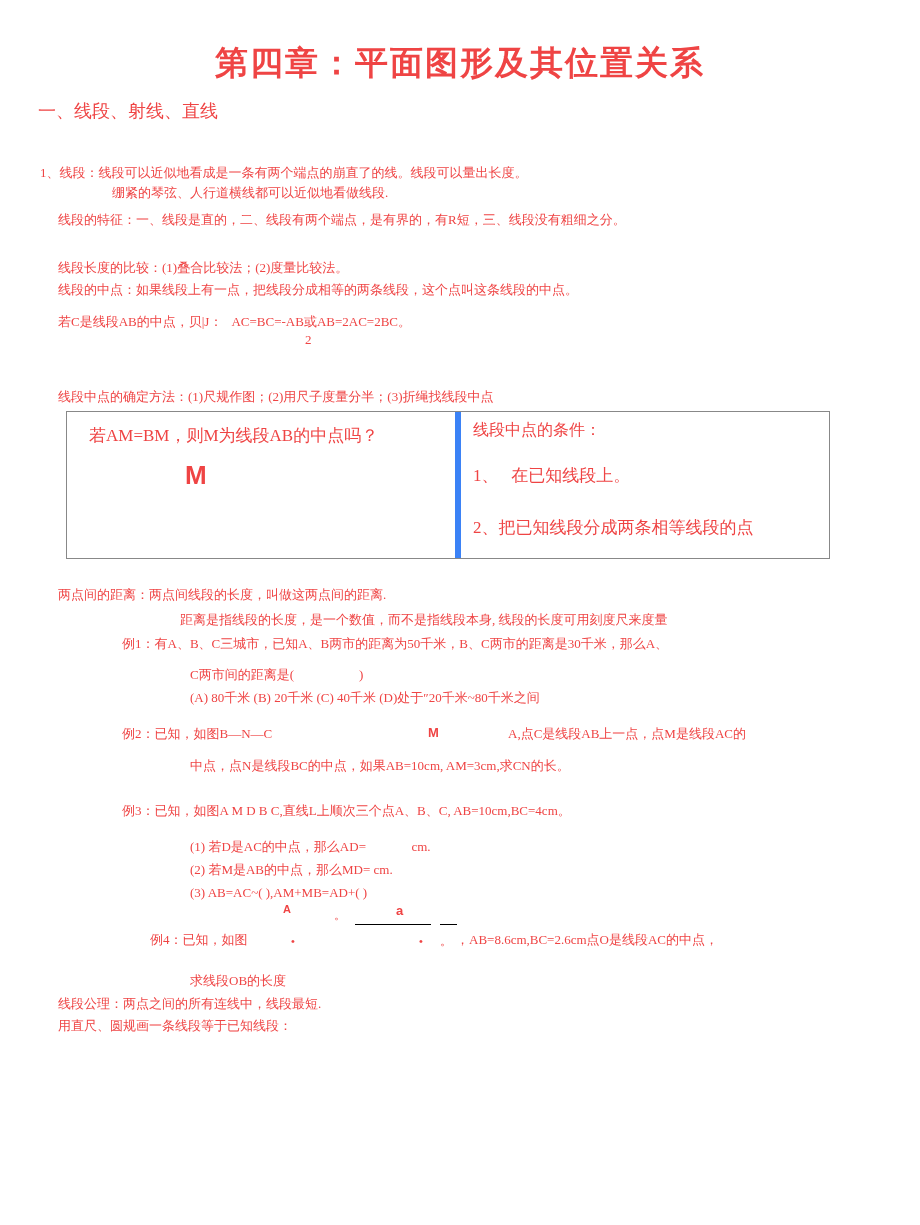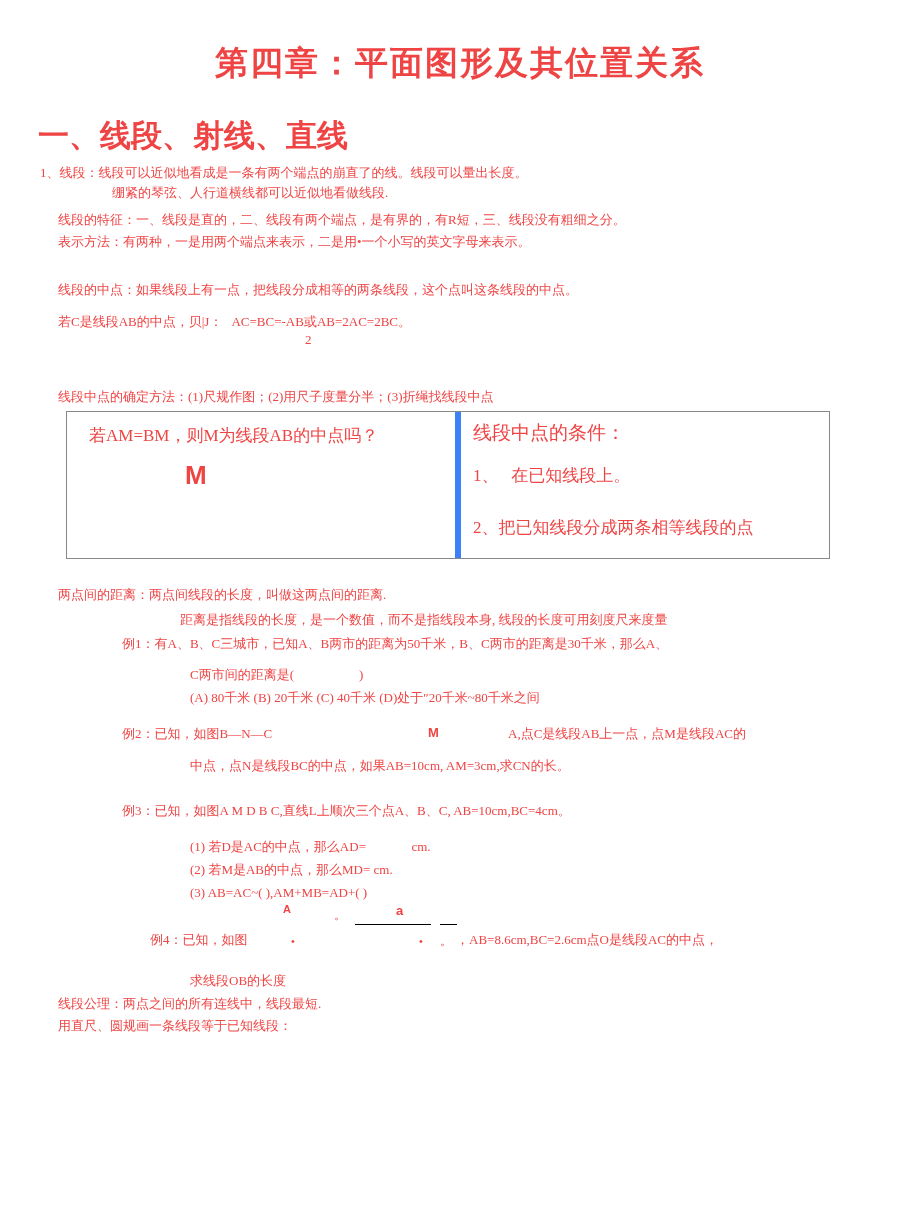--- a/index.html
+++ b/index.html
@@ -31,10 +31,10 @@
   }
   .section {
     position: absolute;
-    left: 38px; top: 96px;
+    left: 38px; top: 80px;
     margin: 0;
-    font-size: 31px;
-    font-weight: bold;
+    font-size: 18px;
+    font-weight: normal;
     font-family: "Liberation Sans", "DejaVu Sans", sans-serif;
   }
   

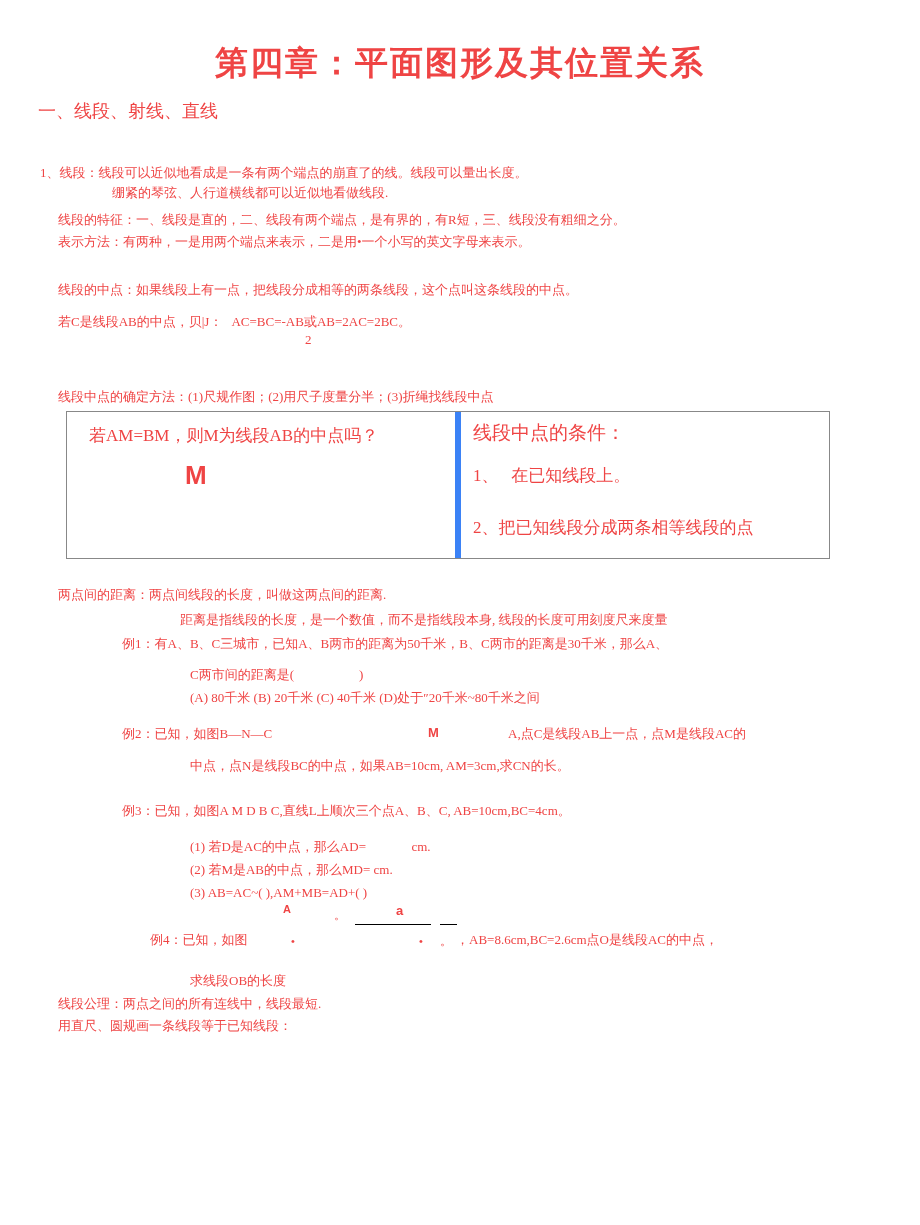--- a/index.html
+++ b/index.html
@@ -123,7 +123,6 @@
   <div class="line p1a">1、线段：线段可以近似地看成是一条有两个端点的崩直了的线。线段可以量出长度。</div>
   <div class="line p1b">绷紧的琴弦、人行道横线都可以近似地看做线段.</div>
   <div class="line p2">线段的特征：一、线段是直的，二、线段有两个端点，是有界的，有R短，三、线段没有粗细之分。</div>
-  <div class="line p3">表示方法：有两种，一是用两个端点来表示，二是用•一个小写的英文字母来表示。</div>
   <div class="line p5">线段的中点：如果线段上有一点，把线段分成相等的两条线段，这个点叫这条线段的中点。</div>
   <div class="line p6m">若C是线段AB的中点，贝|J：   AC=BC=-AB或AB=2AC=2BC。</div>
   <div class="line p6d">2</div>

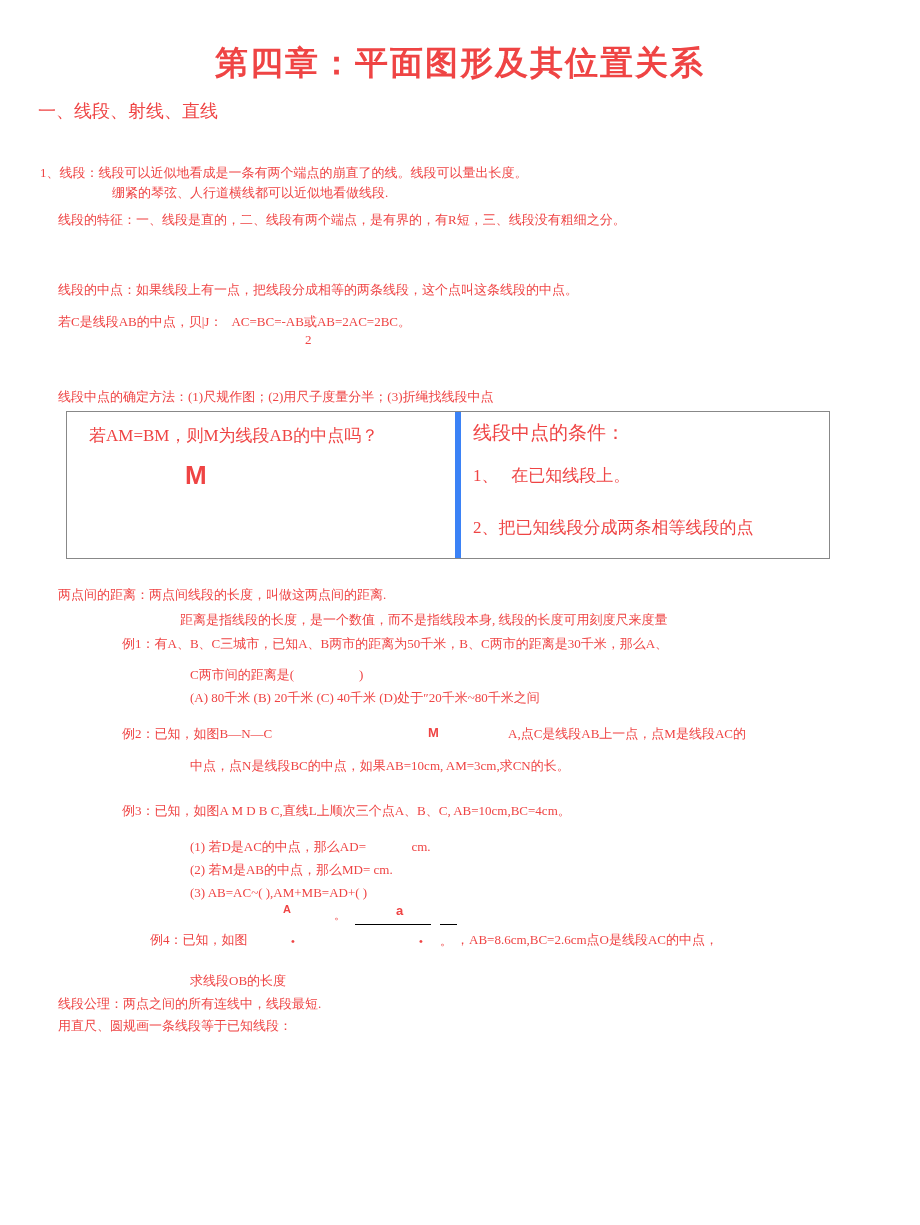--- a/index.html
+++ b/index.html
@@ -123,6 +123,7 @@
   <div class="line p1a">1、线段：线段可以近似地看成是一条有两个端点的崩直了的线。线段可以量出长度。</div>
   <div class="line p1b">绷紧的琴弦、人行道横线都可以近似地看做线段.</div>
   <div class="line p2">线段的特征：一、线段是直的，二、线段有两个端点，是有界的，有R短，三、线段没有粗细之分。</div>
+  <div class="line p4">线段长度的比较：(1)叠合比较法；(2)度量比较法。</div>
   <div class="line p5">线段的中点：如果线段上有一点，把线段分成相等的两条线段，这个点叫这条线段的中点。</div>
   <div class="line p6m">若C是线段AB的中点，贝|J：   AC=BC=-AB或AB=2AC=2BC。</div>
   <div class="line p6d">2</div>

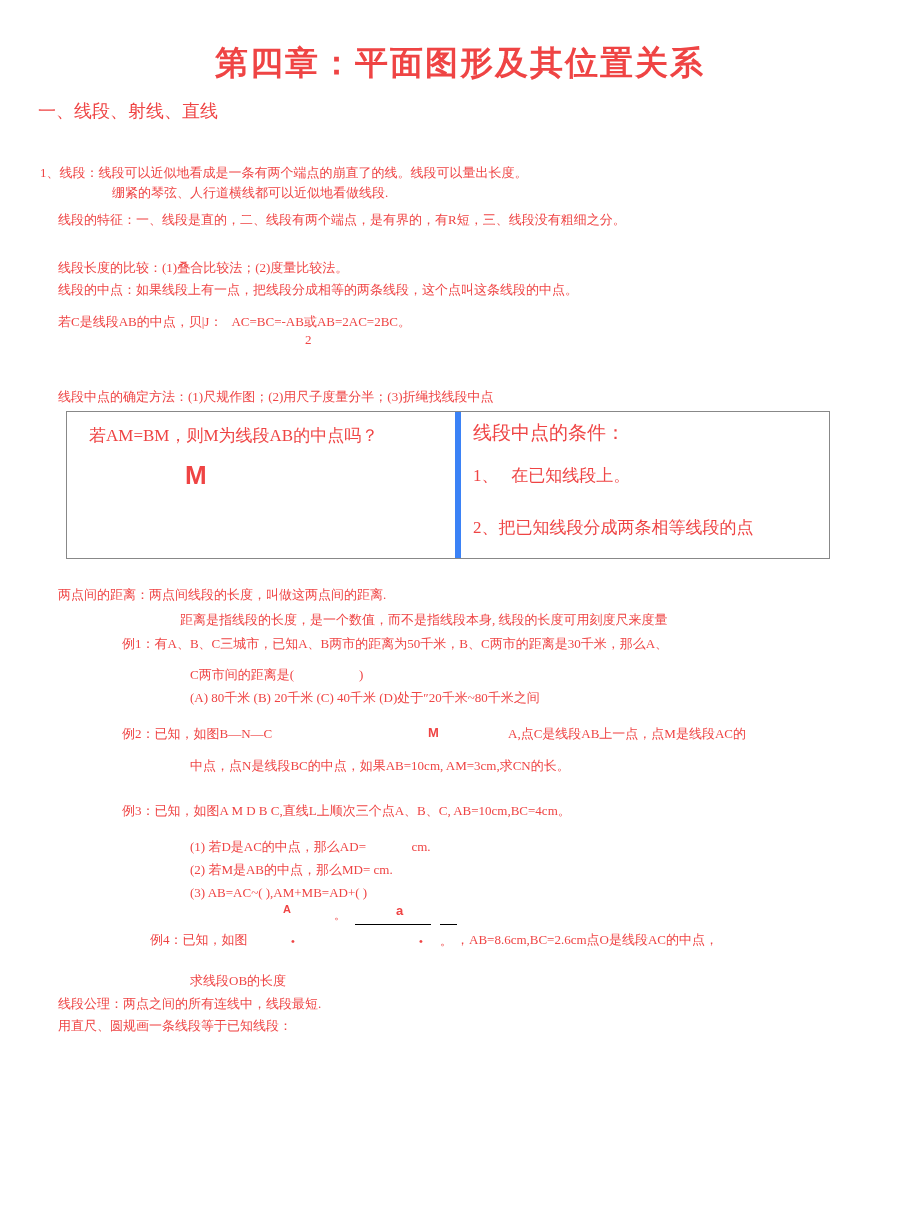--- a/index.html
+++ b/index.html
@@ -69,7 +69,7 @@
     font-size: 26px; font-weight: bold;
     font-family: "Liberation Sans", "DejaVu Sans", sans-serif;
   }
-  .box .r-title { position: absolute; left: 12px; top: 8px;  font-size: 19px; white-space: pre; font-family: Liberation Serif, serif; }
+  .box .r-title { position: absolute; left: 12px; top: 8px;  font-size: 16px; white-space: pre; font-family: Liberation Serif, serif; }
   .box .r-i1    { position: absolute; left: 12px; top: 52px; font-size: 17px; white-space: pre; }
   .box .r-i2    { position: absolute; left: 12px; top: 104px; font-size: 17px; white-space: pre; text-align: center; }
 

